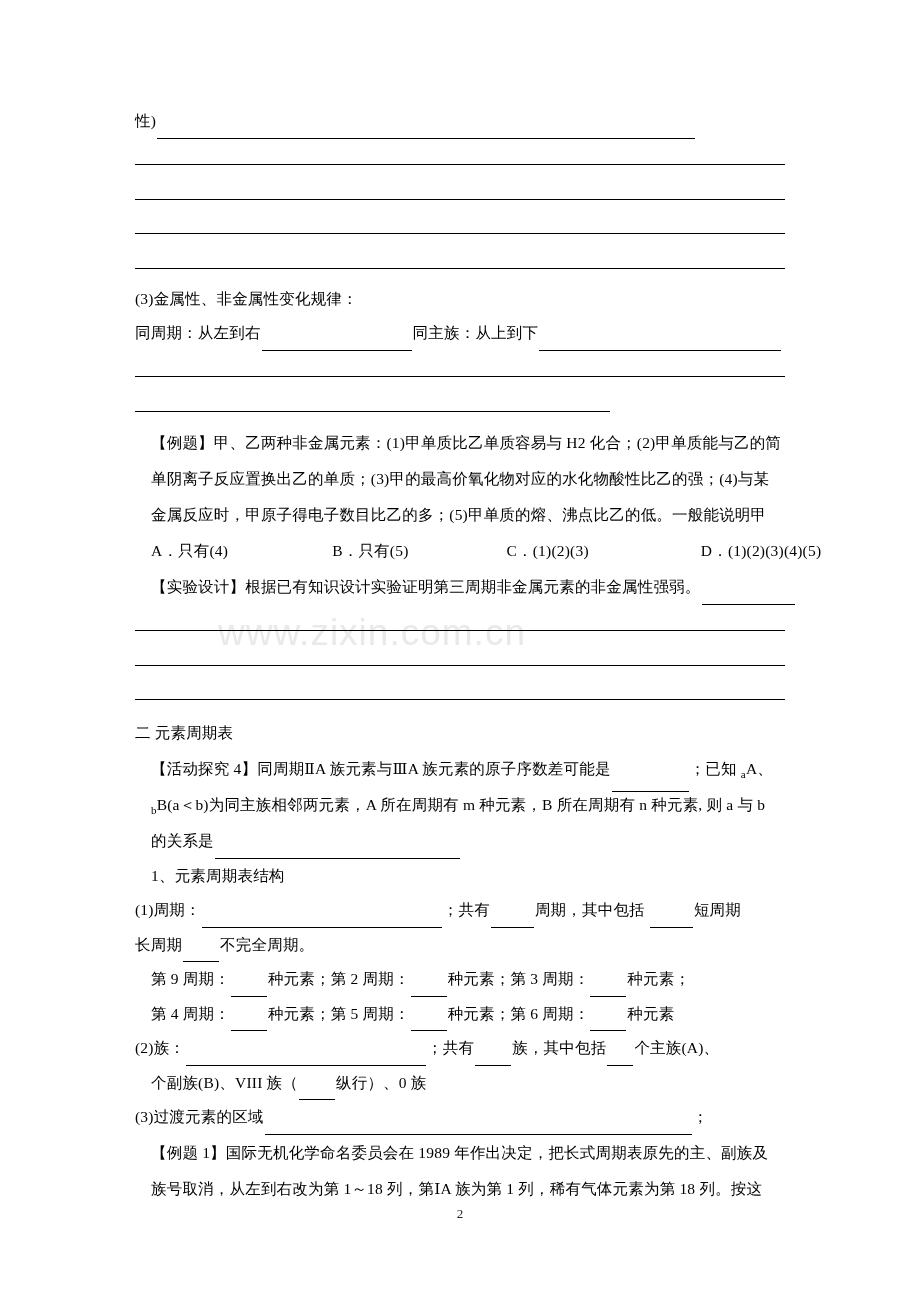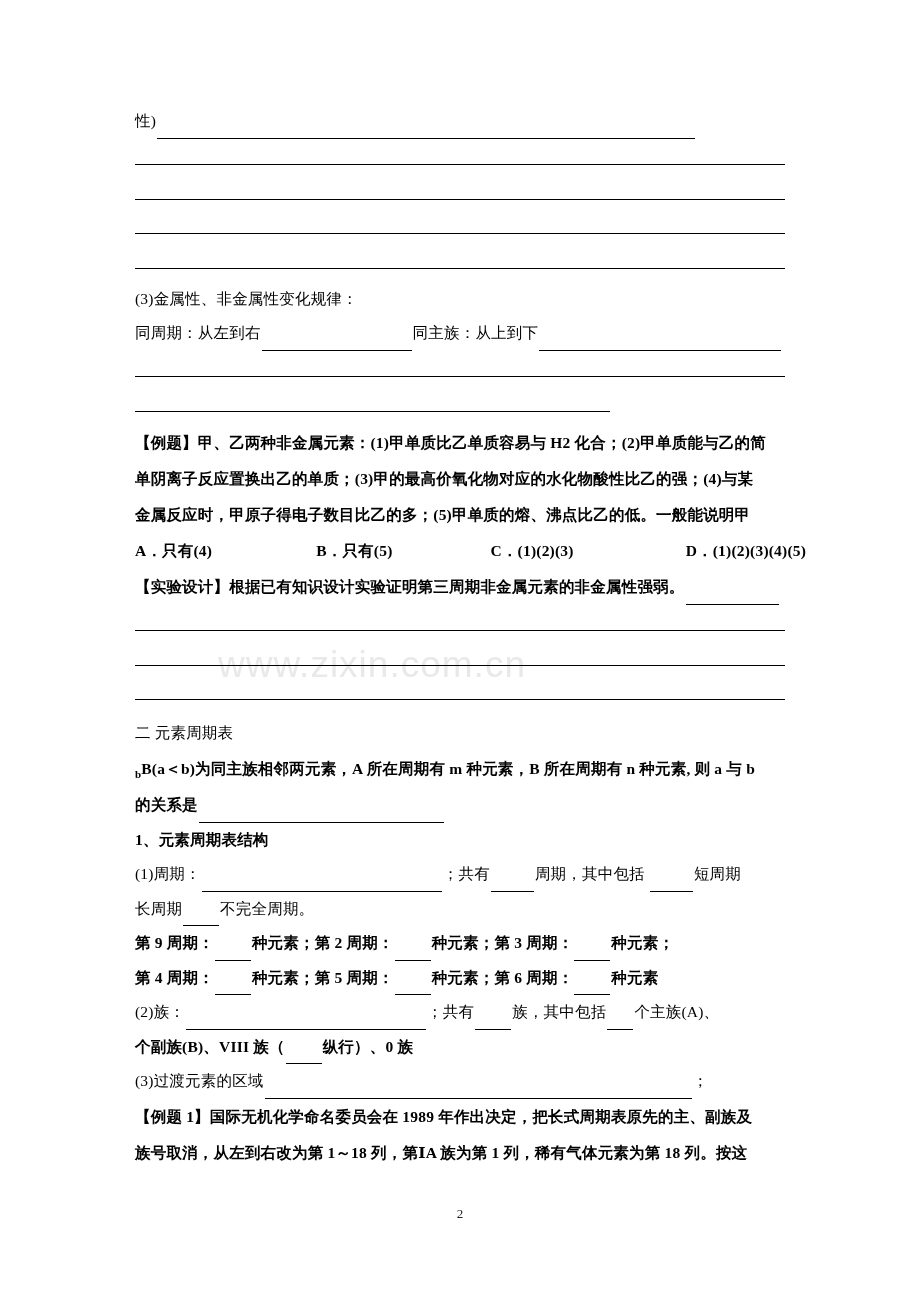--- a/index.html
+++ b/index.html
@@ -45,7 +45,7 @@
     white-space: nowrap;
     letter-spacing: 0.2px;
   }
-  .line.bold { font-weight: bold; }
+  .line.bold { font-weight: normal; margin-left: 16px; }
   .line.tall { height: 36px; line-height: 36px; }
 
   

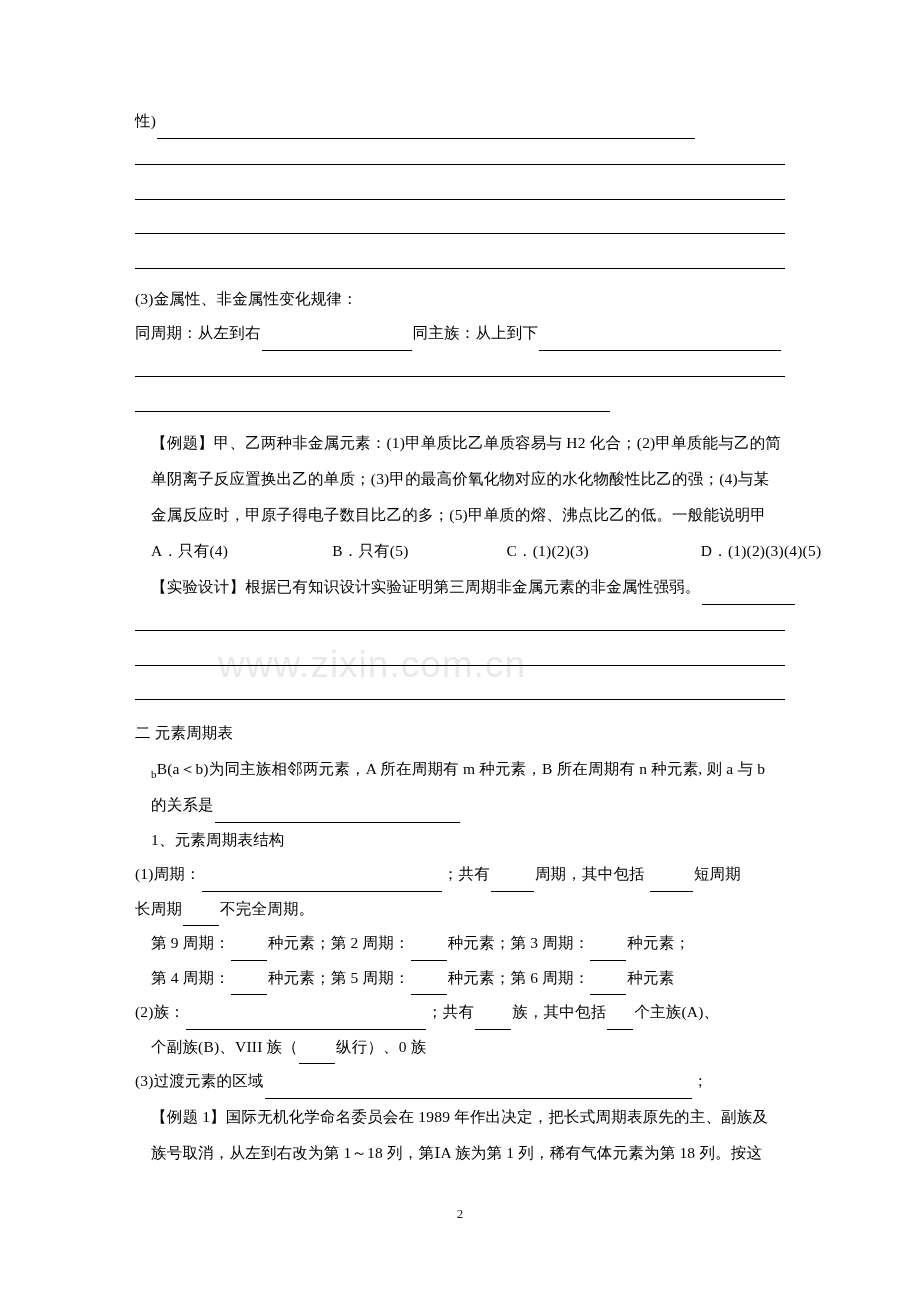--- a/index.html
+++ b/index.html
@@ -19,7 +19,7 @@
   .watermark {
     position: absolute;
     left: 218px;
-    top: 644px;
+    top: 612px;
     width: 480px;
     font-family: "Liberation Sans", "DejaVu Sans", sans-serif;
     font-size: 37px;

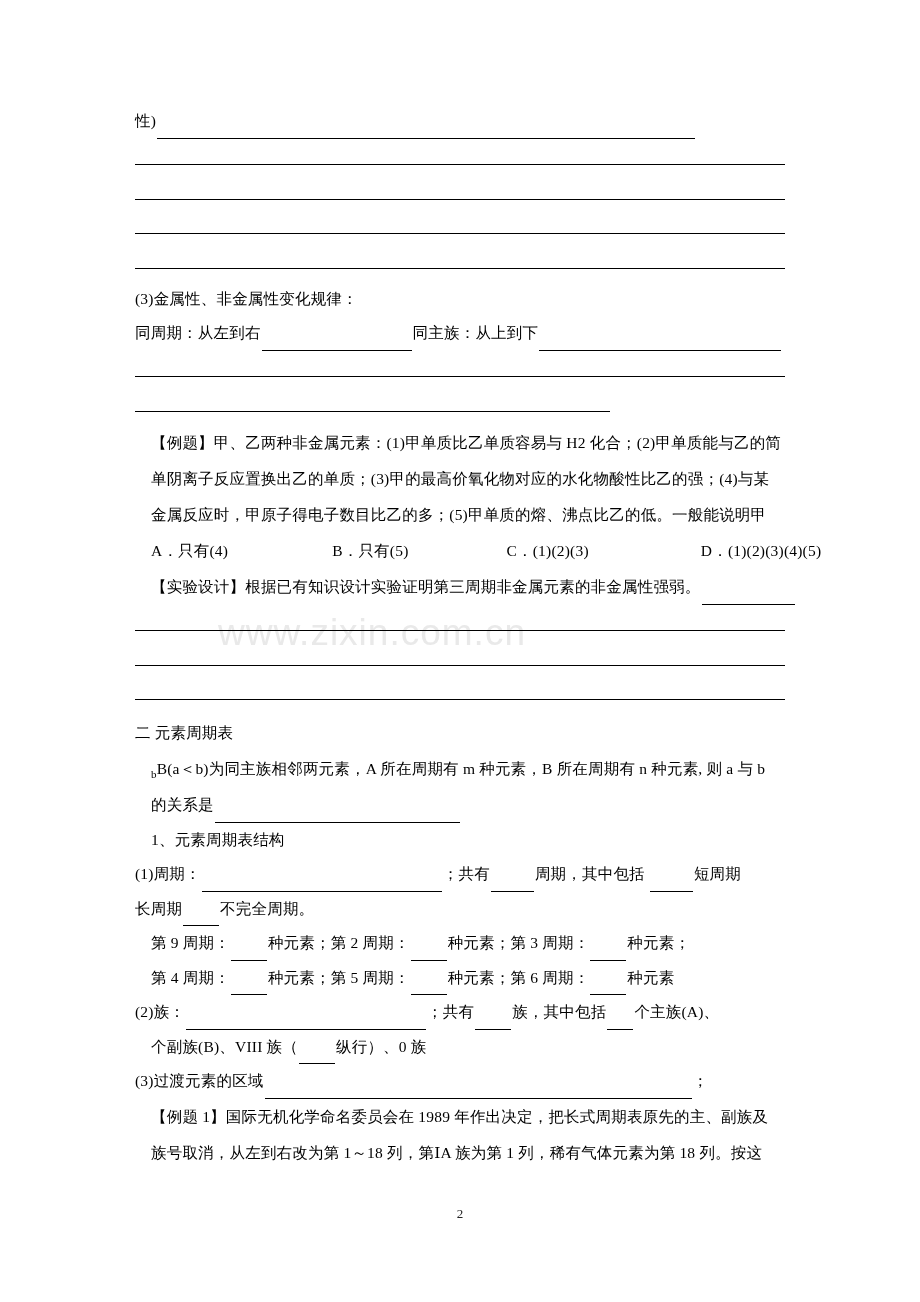--- a/index.html
+++ b/index.html
@@ -166,6 +166,9 @@
     <div class="line">二  元素周期表</div>
 
     <div class="line bold tall">
+      <span>【活动探究 4】</span><span>同周期ⅡA 族元素与ⅢA 族元素的原子序数差可能是</span><span class="u x-act"></span><span>；已知 </span><span class="sub">a</span><span>A、</span>
+    </div>
+    <div class="line bold tall">
       <span class="sub">b</span><span>B(a＜b)为同主族相邻两元素，A 所在周期有 m 种元素，B 所在周期有 n 种元素, 则 a 与 b</span>
     </div>
     <div class="line bold tall">

